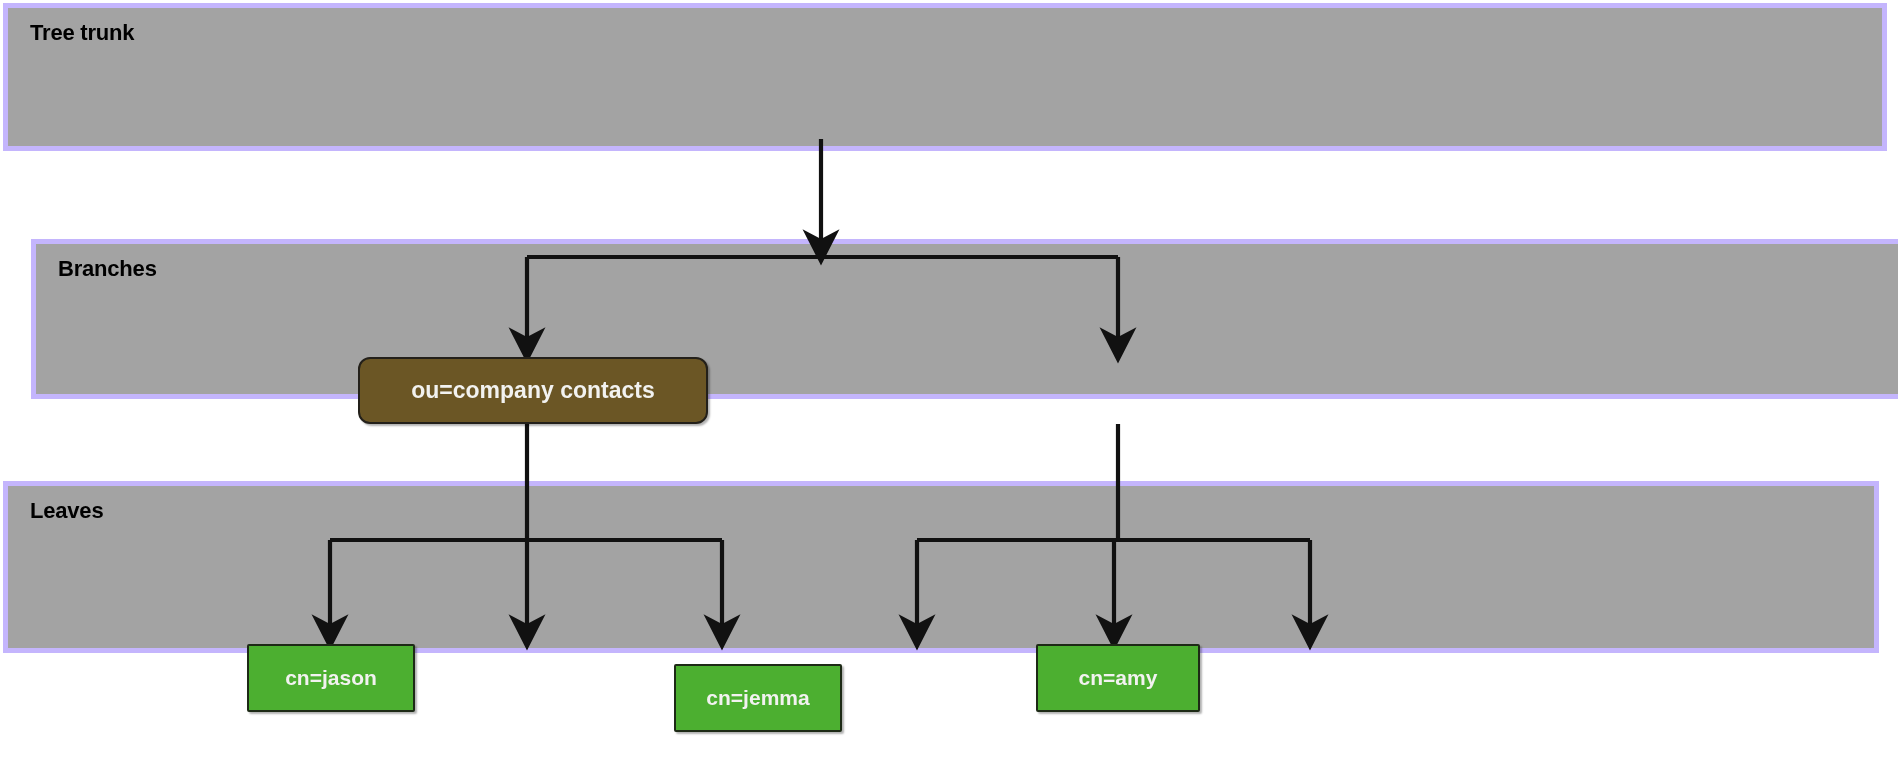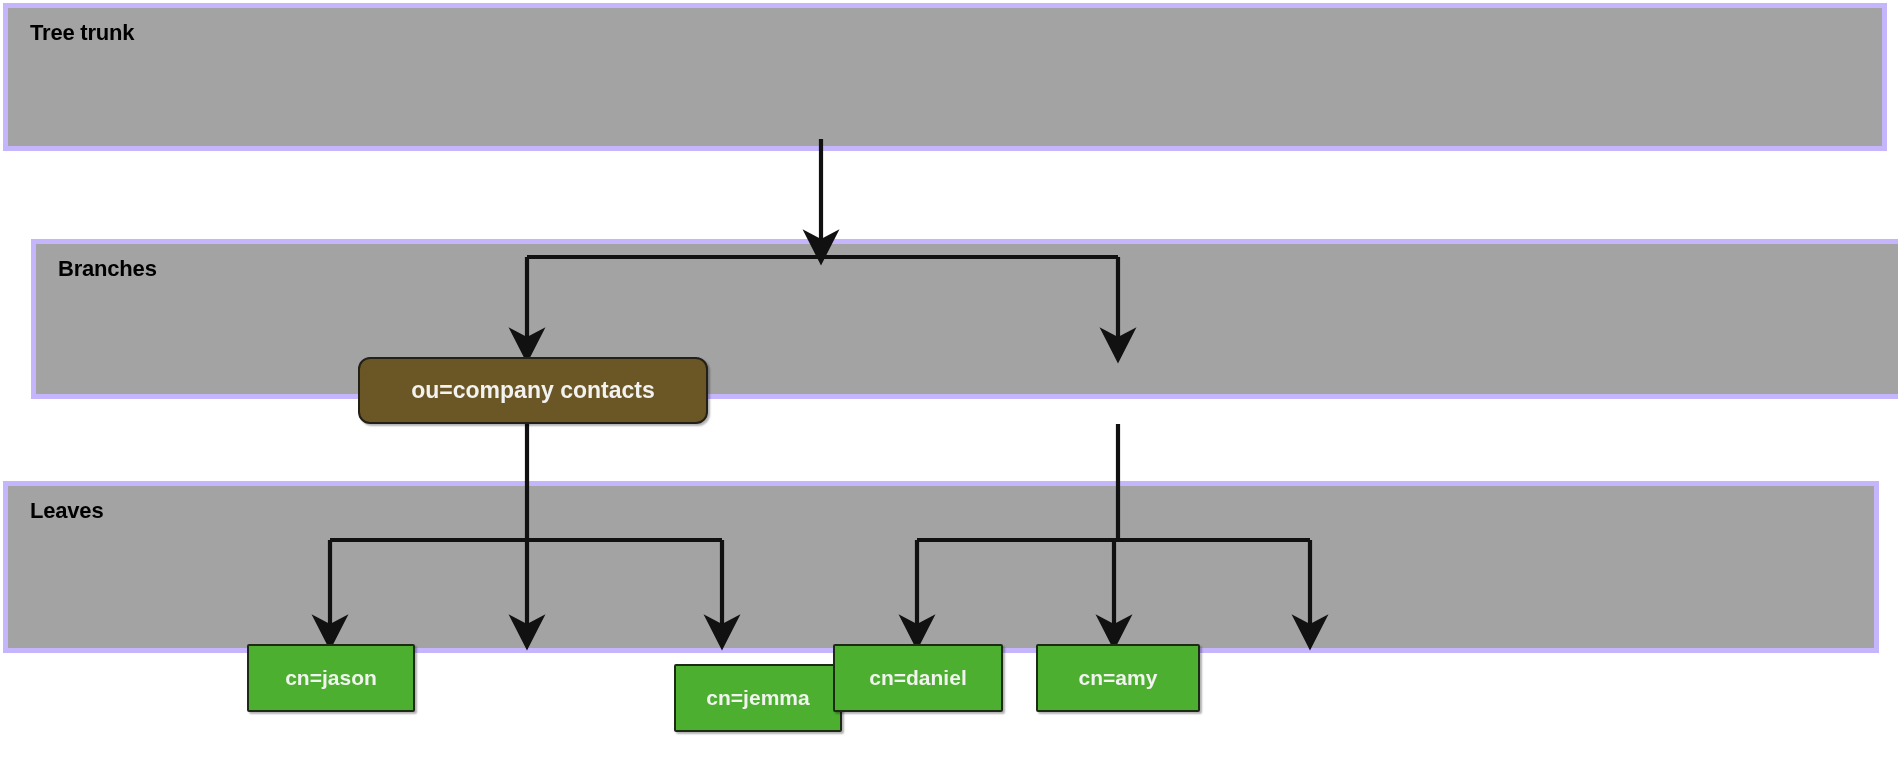--- a/index.html
+++ b/index.html
@@ -172,7 +172,6 @@
 
   <div class="node node-cn" id="node-cn-0">cn=jason</div>
   <div class="node node-cn" id="node-cn-2">cn=jemma</div>
-  <div class="node node-cn" id="node-cn-3">cn=daniel</div>
   <div class="node node-cn" id="node-cn-4">cn=amy</div>
 
 </div>

